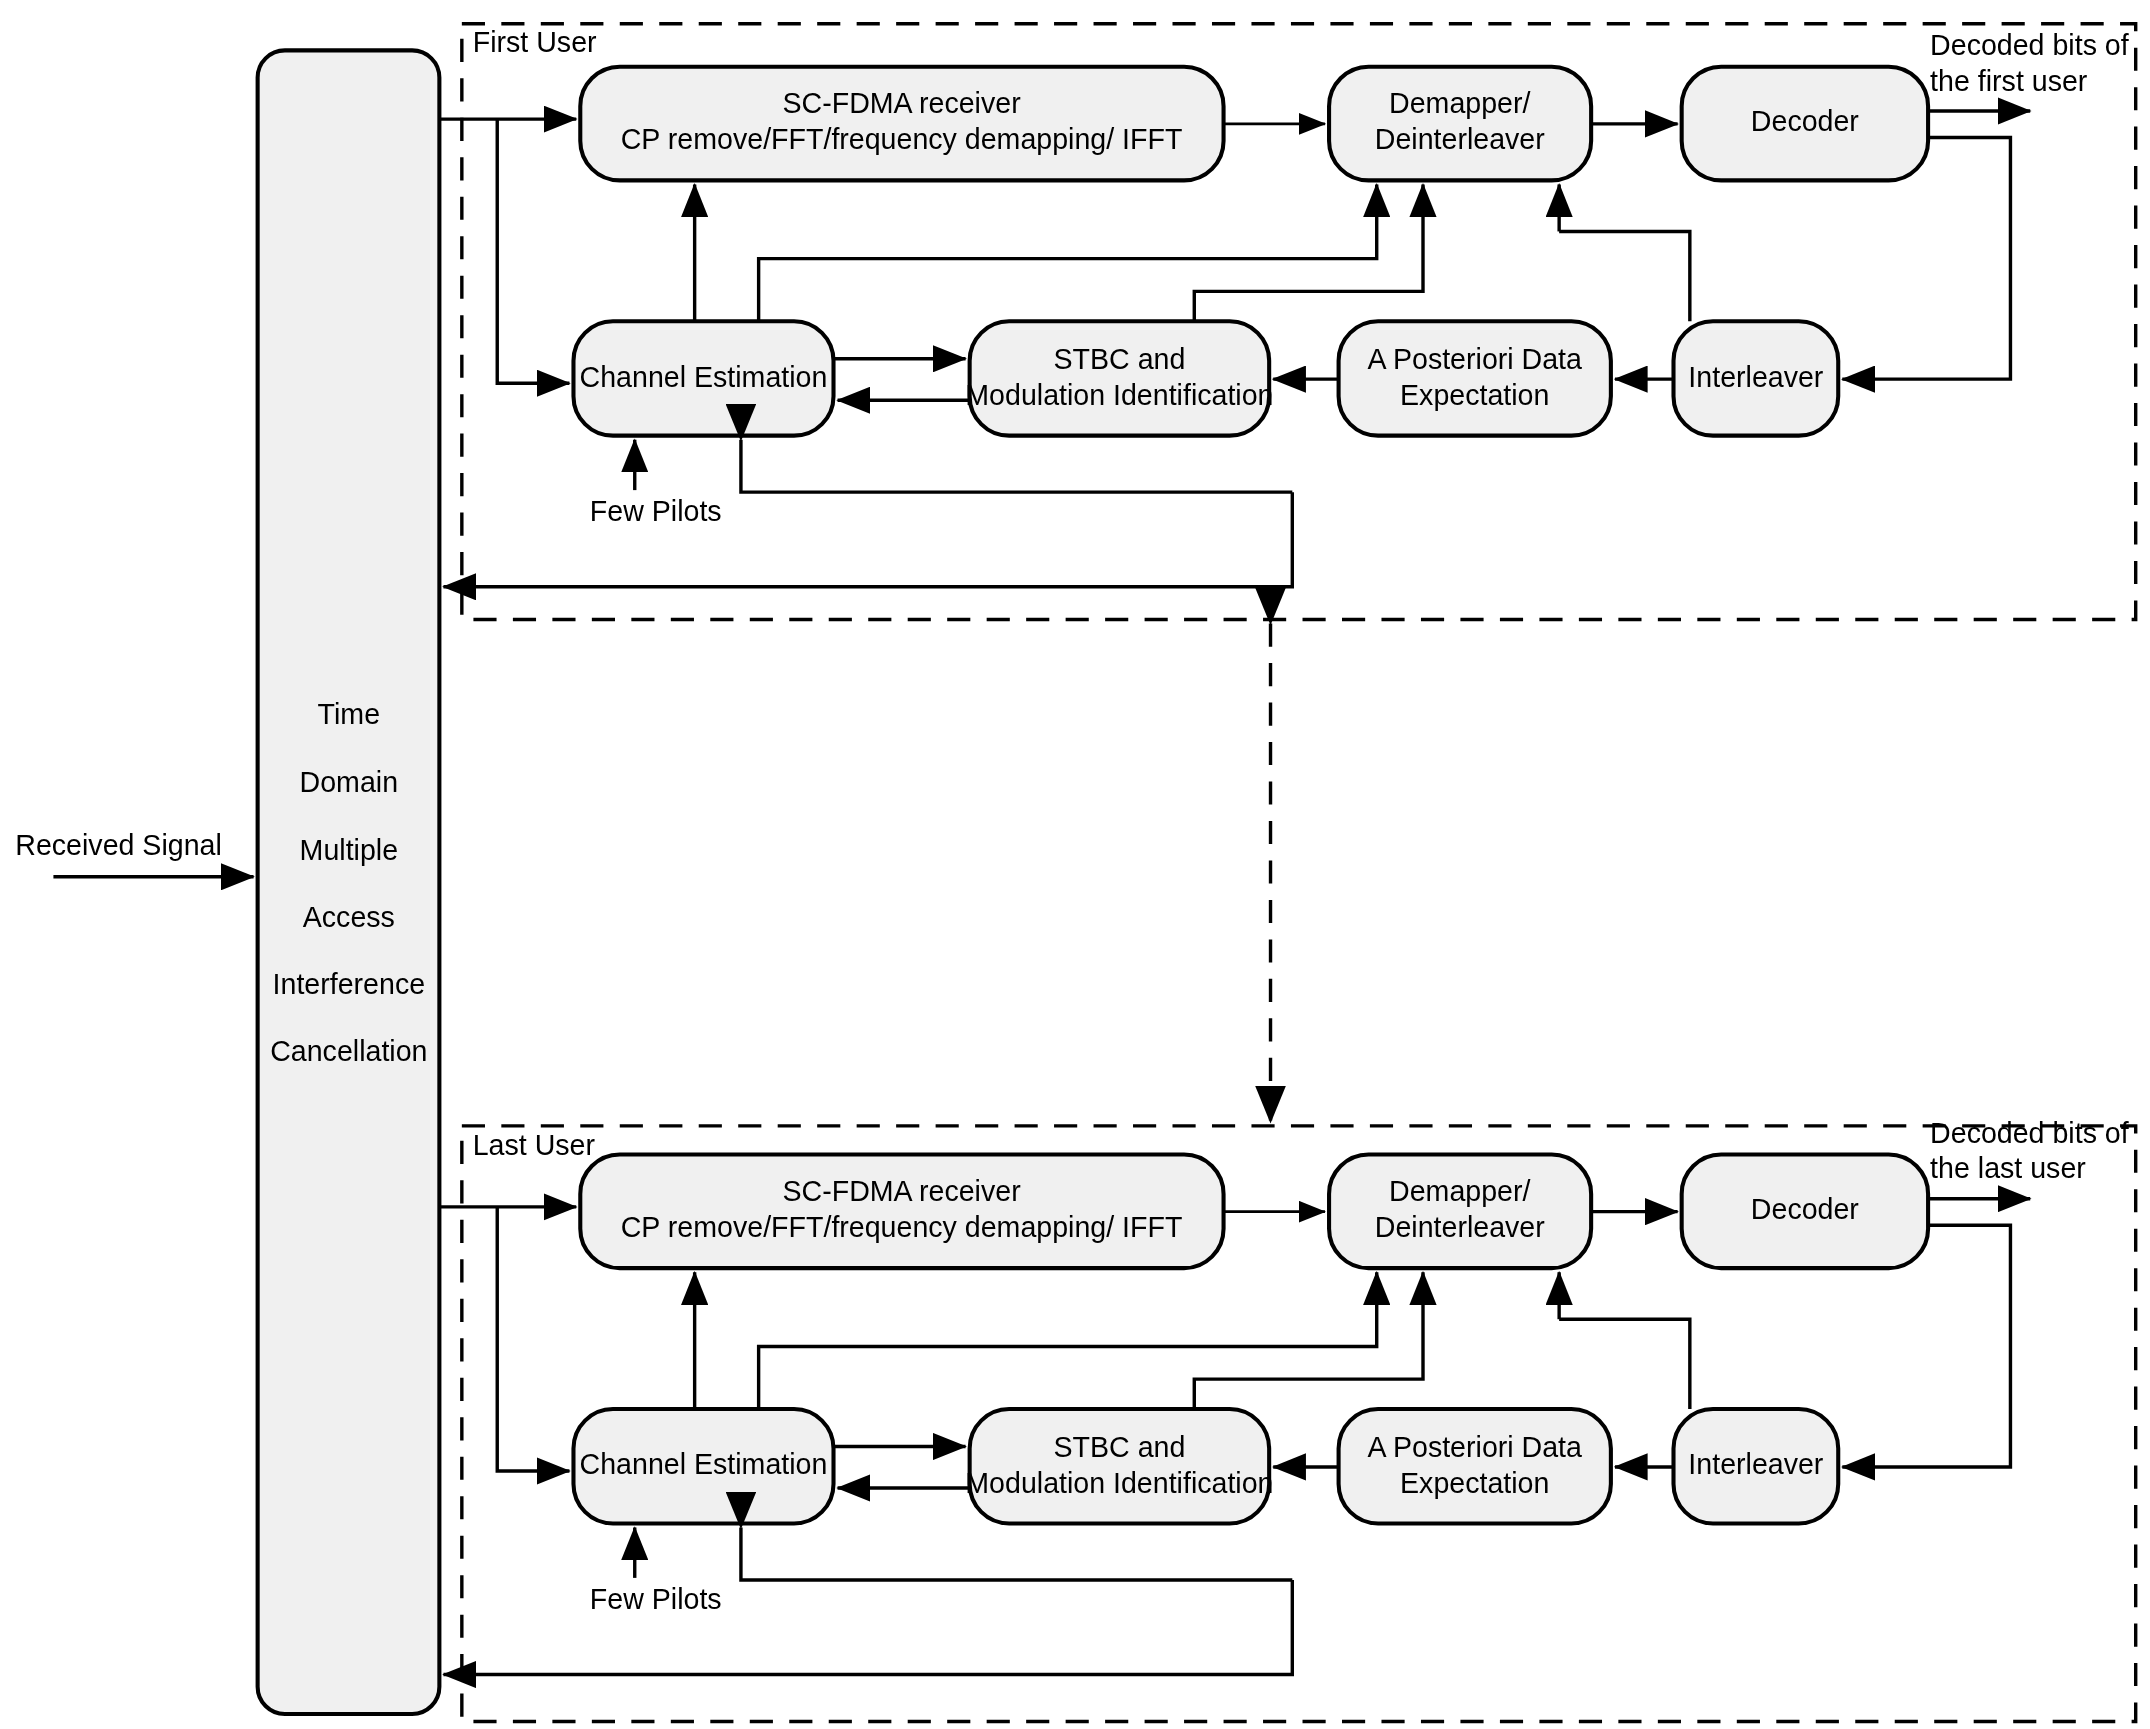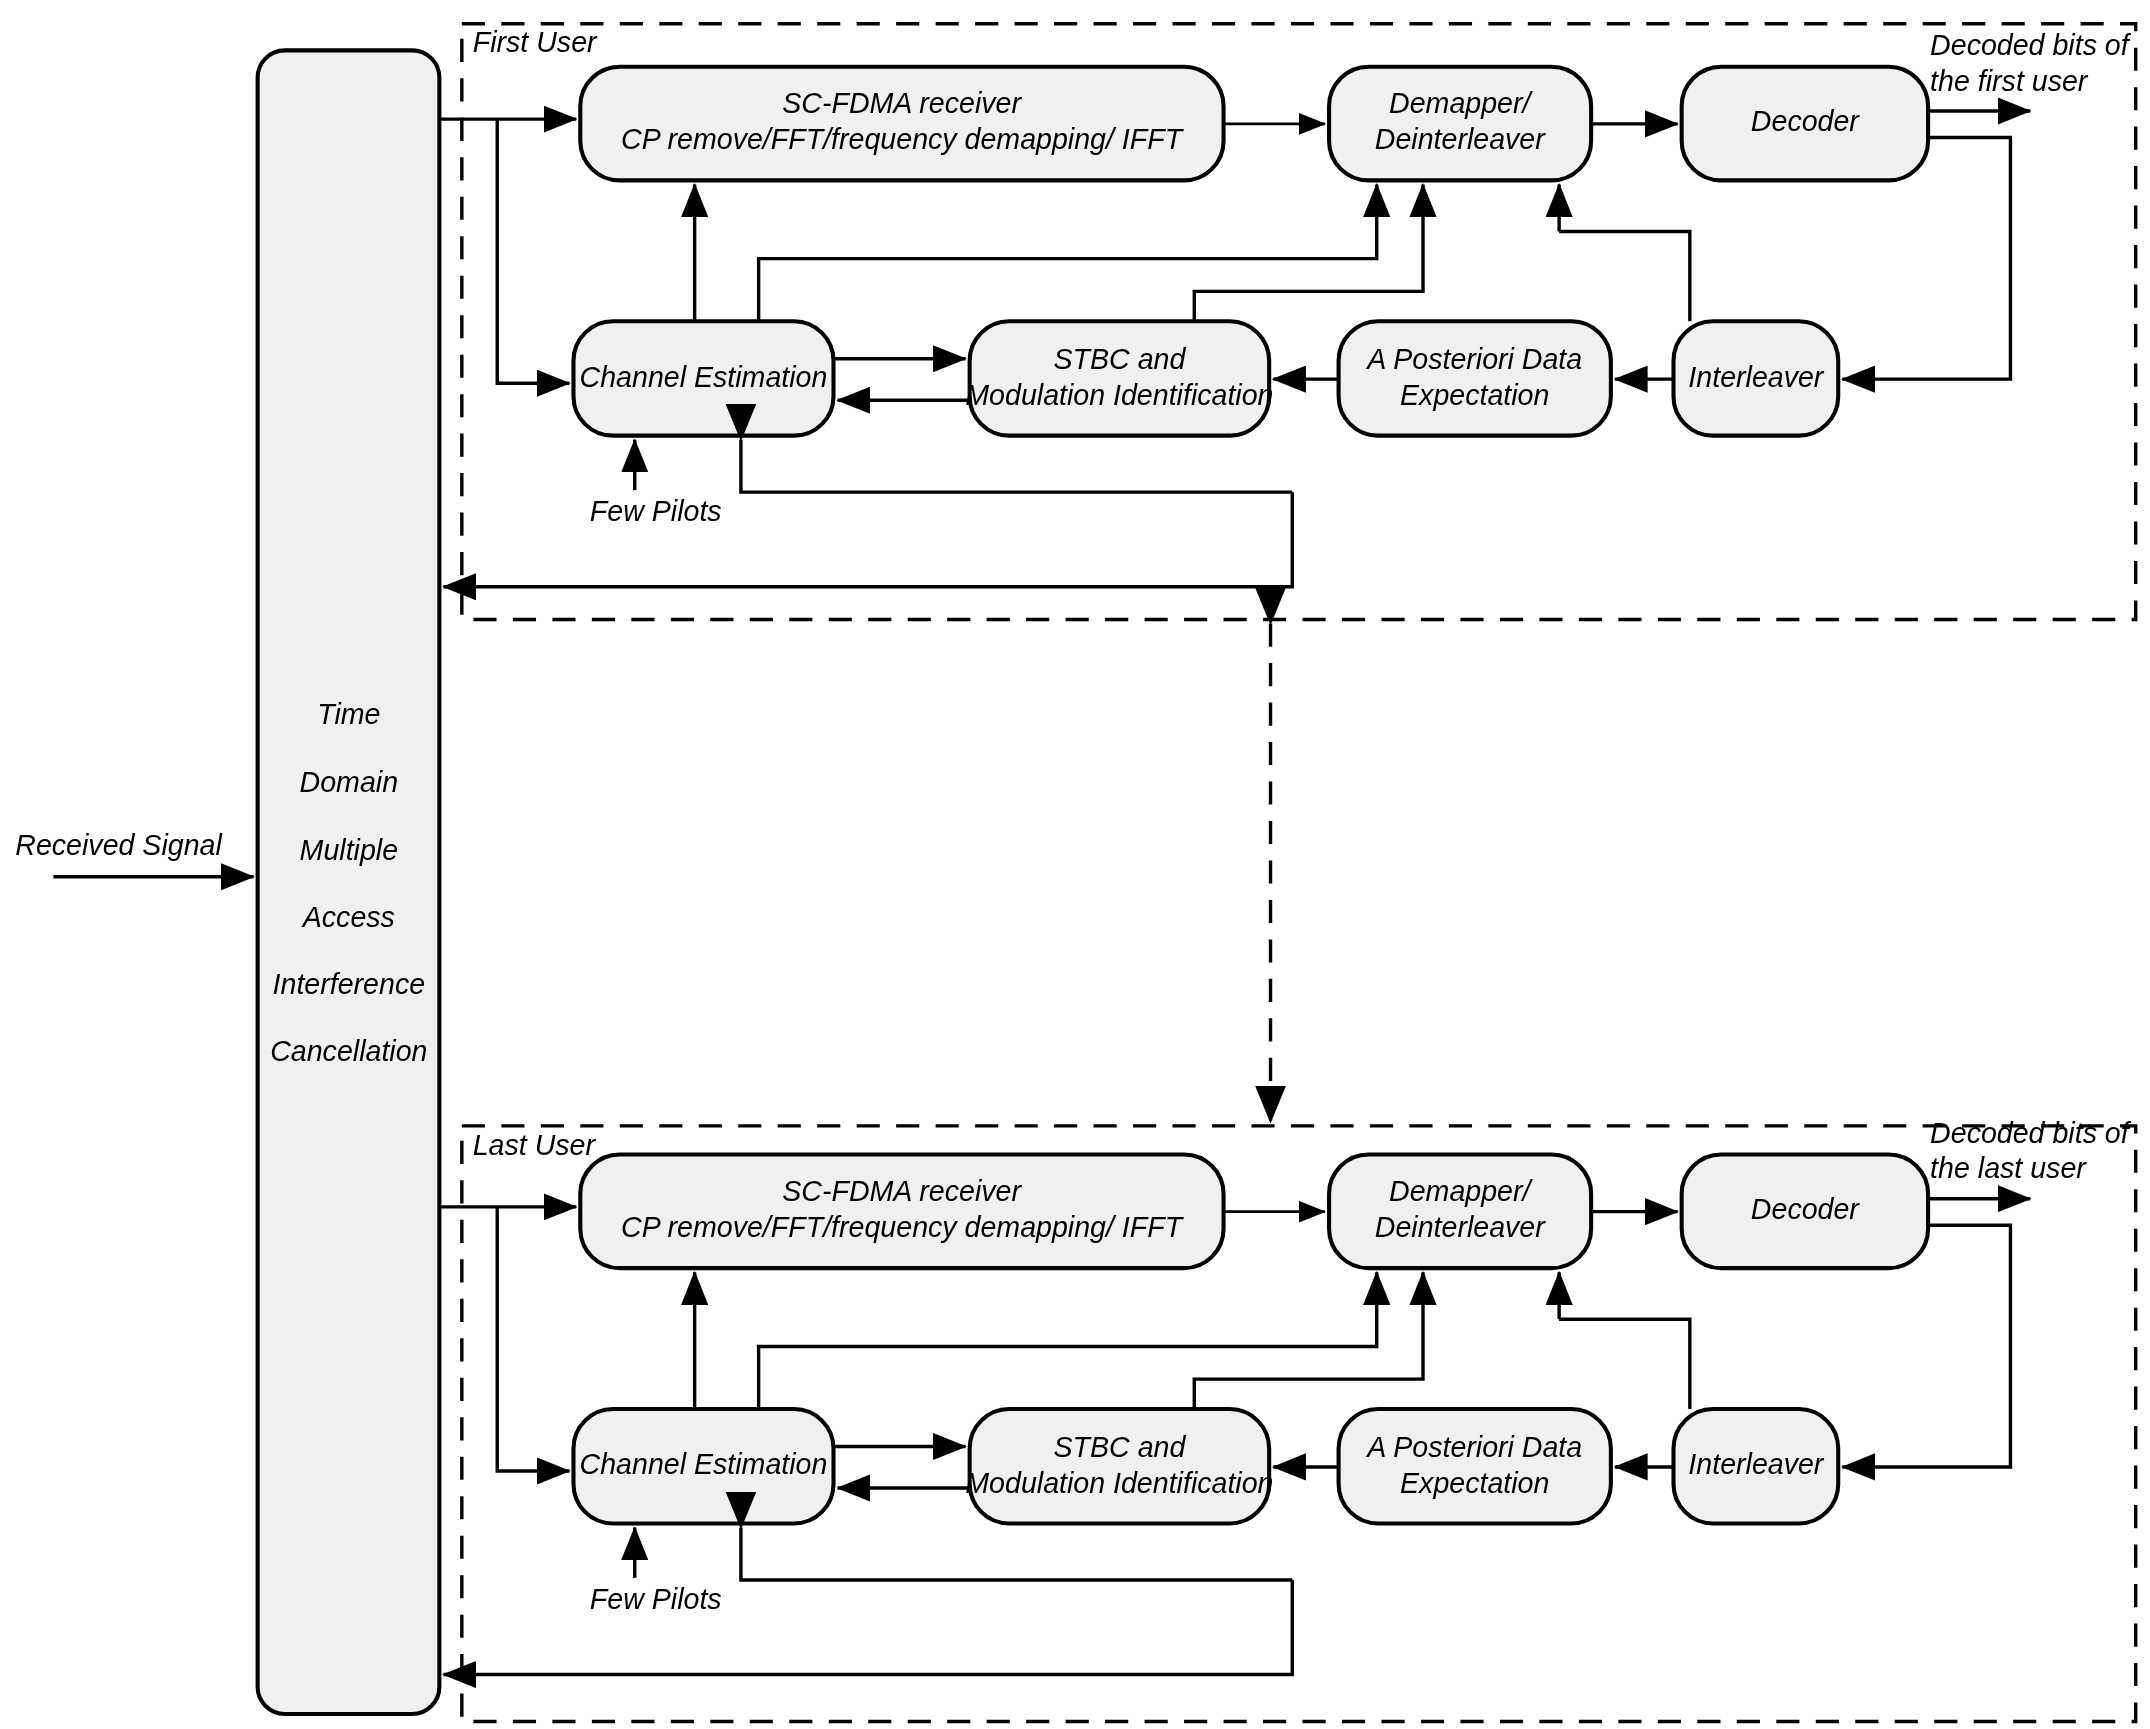--- a/index.html
+++ b/index.html
@@ -4,7 +4,7 @@
 <style>
   html,body{margin:0;padding:0;background:#ffffff;}
   body{width:2151px;height:1729px;font-family:"Liberation Sans",sans-serif;overflow:hidden;}
-  #stage{position:relative;width:2151px;height:1729px;font-style:italic;}
+  #stage{position:relative;width:2151px;height:1729px;}
   svg{display:block;}
   .blk{fill:#f0f0f0;stroke:#000000;stroke-width:6;}
   .bar{fill:#f0f0f0;stroke:#000000;stroke-width:6;}

